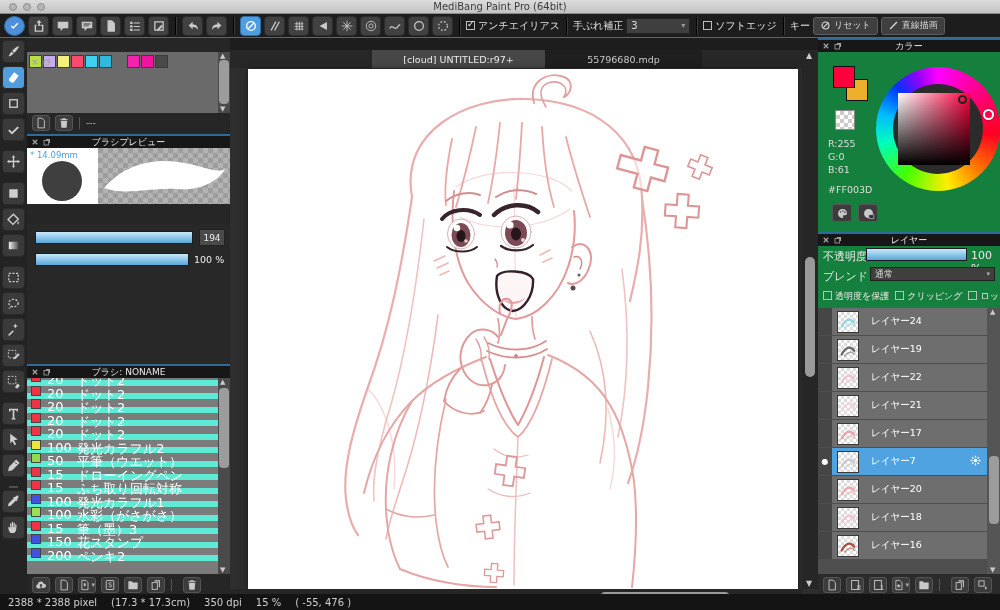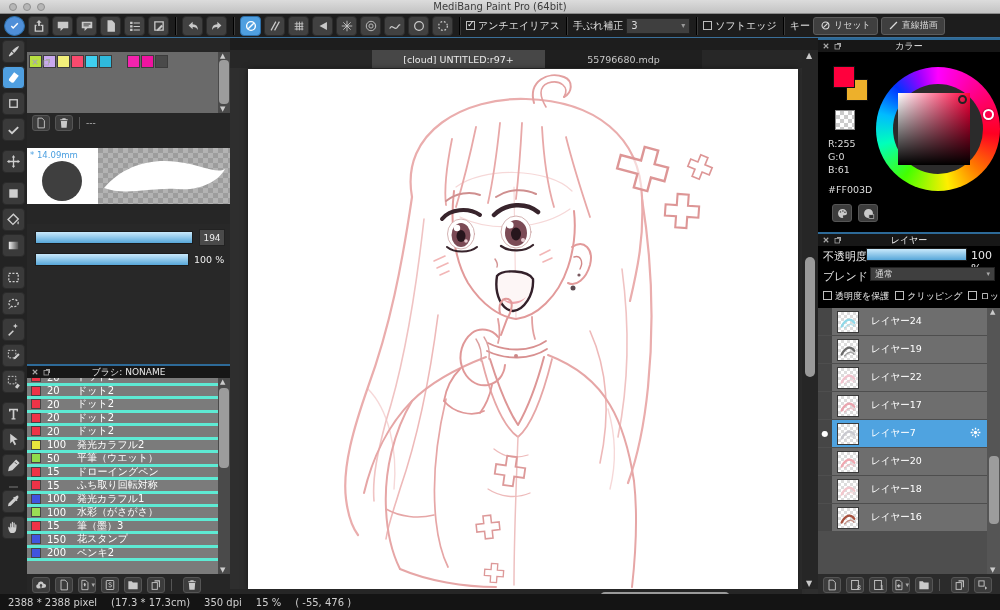--- a/index.html
+++ b/index.html
@@ -80,7 +80,7 @@
 #hthumb-cv{position:absolute;left:370px;top:3px;width:130px;height:10px;background:#9a9a9a;border-radius:5px}
 .cvarrow{position:absolute;color:#c9c9c9;font-size:8px}
 
-#rightdock{position:absolute;left:818px;top:38px;width:182px;height:556px;background:#000000}
+#rightdock{position:absolute;left:818px;top:38px;width:182px;height:556px;background:#15803d}
 .phead2{position:absolute;left:0;width:182px;height:14px;background:#171717;border-top:2px solid #2d6a98;color:#e8e8e8;font-size:9px;display:flex;align-items:center}
 .phead2 .ttl{position:absolute;left:0;right:0;text-align:center}
 #color-body{position:absolute;left:0;top:14px;width:182px;height:180px}

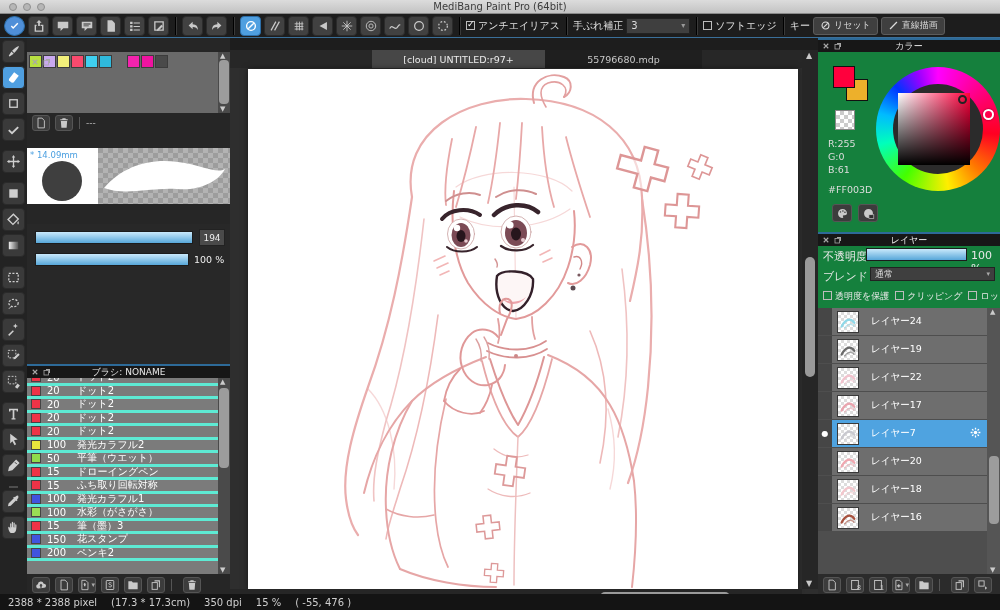--- a/index.html
+++ b/index.html
@@ -415,6 +415,20 @@
       <span class="lbl">---</span>
     </div>
 
+    <div class="phead" id="prev-head">
+      <span class="phico">
+          <svg viewBox="0 0 16 16">
+            <path d="M3.5 3.5L12.5 12.5M12.5 3.5L3.5 12.5" stroke="currentColor" stroke-width="2.2" fill="none"></path>
+          </svg>
+        </span>
+      <span class="phico">
+          <svg viewBox="0 0 16 16">
+            <rect x="2" y="5" width="9" height="9" fill="none" stroke="currentColor" stroke-width="1.6"></rect>
+            <path d="M6 2h8v8h-2V4H6z"></path>
+          </svg>
+        </span>
+      <span class="ttl">ブラシプレビュー</span>
+    </div>
     <div id="prev-body">
       <div id="prev-left">
         <span id="prev-size">* 14.09mm</span>

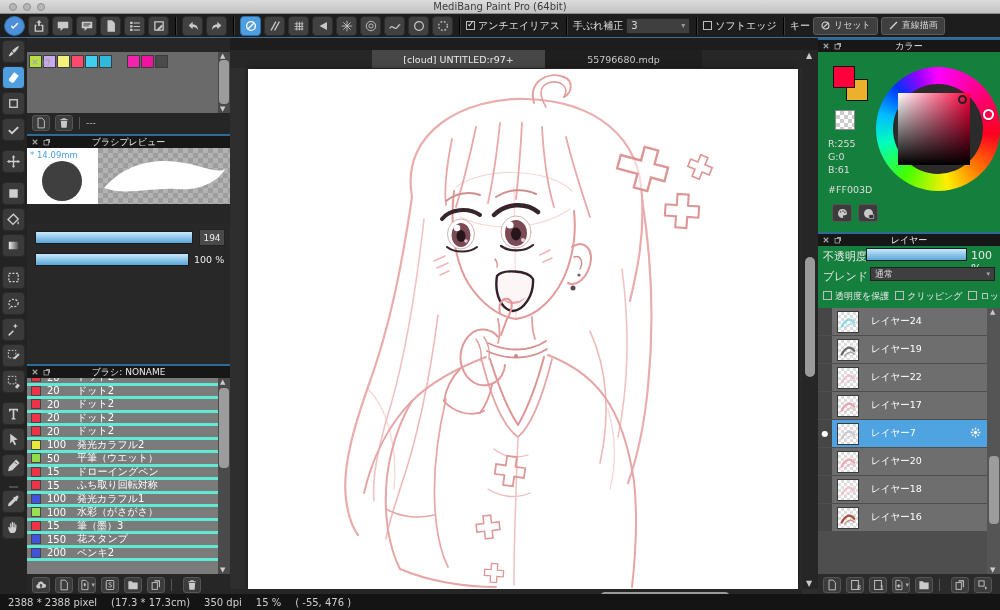--- a/index.html
+++ b/index.html
@@ -61,7 +61,7 @@
 #blist-head{top:326px}
 #blist{position:absolute;left:0;top:340px;width:203px;height:196px;background:#7b7b7b;overflow:hidden}
 #blist-in{margin-top:-6px}
-.brow{height:13.5px;display:flex;align-items:center;border-bottom:3px solid #5eead4;color:#fff;font-size:10px}
+.brow{height:13.5px;display:flex;align-items:flex-start;border-bottom:6px solid #5eead4;color:#fff;font-size:13px}
 .brow .chip{width:10px;height:10px;margin-left:4px;border:1px solid #444}
 .brow .bsz{width:24px;text-align:left;margin-left:6px}
 .brow .bnm{margin-left:6px;white-space:nowrap}

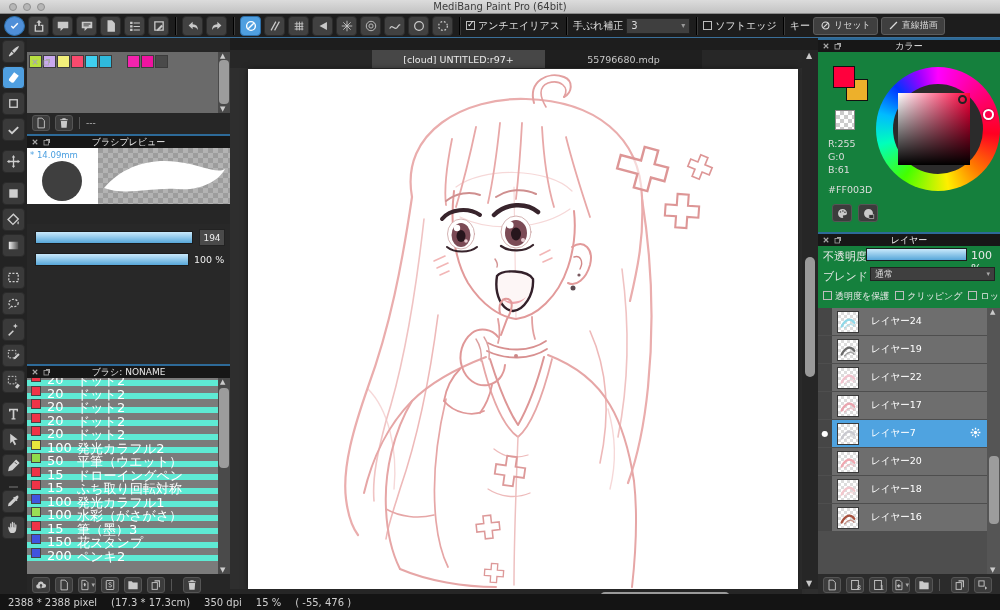--- a/index.html
+++ b/index.html
@@ -821,6 +821,17 @@
      <span class="gut"></span>
      <span class="lthumb">
               <svg viewBox="0 0 22 22">
+                <path d="M4 16 C8 8 14 6 18 12" fill="none" stroke="#f5d4da" stroke-width="2.5" stroke-linecap="round"></path>
+                <path d="M7 18 C10 13 15 12 18 16" fill="none" stroke="#f5d4da" stroke-width="1.5" opacity="0.6"></path>
+              </svg>
+            </span>
+     <span class="lname">レイヤー21</span>
+
+   </div>
+          <div class="lrow">
+     <span class="gut"></span>
+     <span class="lthumb">
+              <svg viewBox="0 0 22 22">
                 <path d="M4 16 C8 8 14 6 18 12" fill="none" stroke="#eaa4ae" stroke-width="2.5" stroke-linecap="round"></path>
                 <path d="M7 18 C10 13 15 12 18 16" fill="none" stroke="#eaa4ae" stroke-width="1.5" opacity="0.6"></path>
               </svg>

